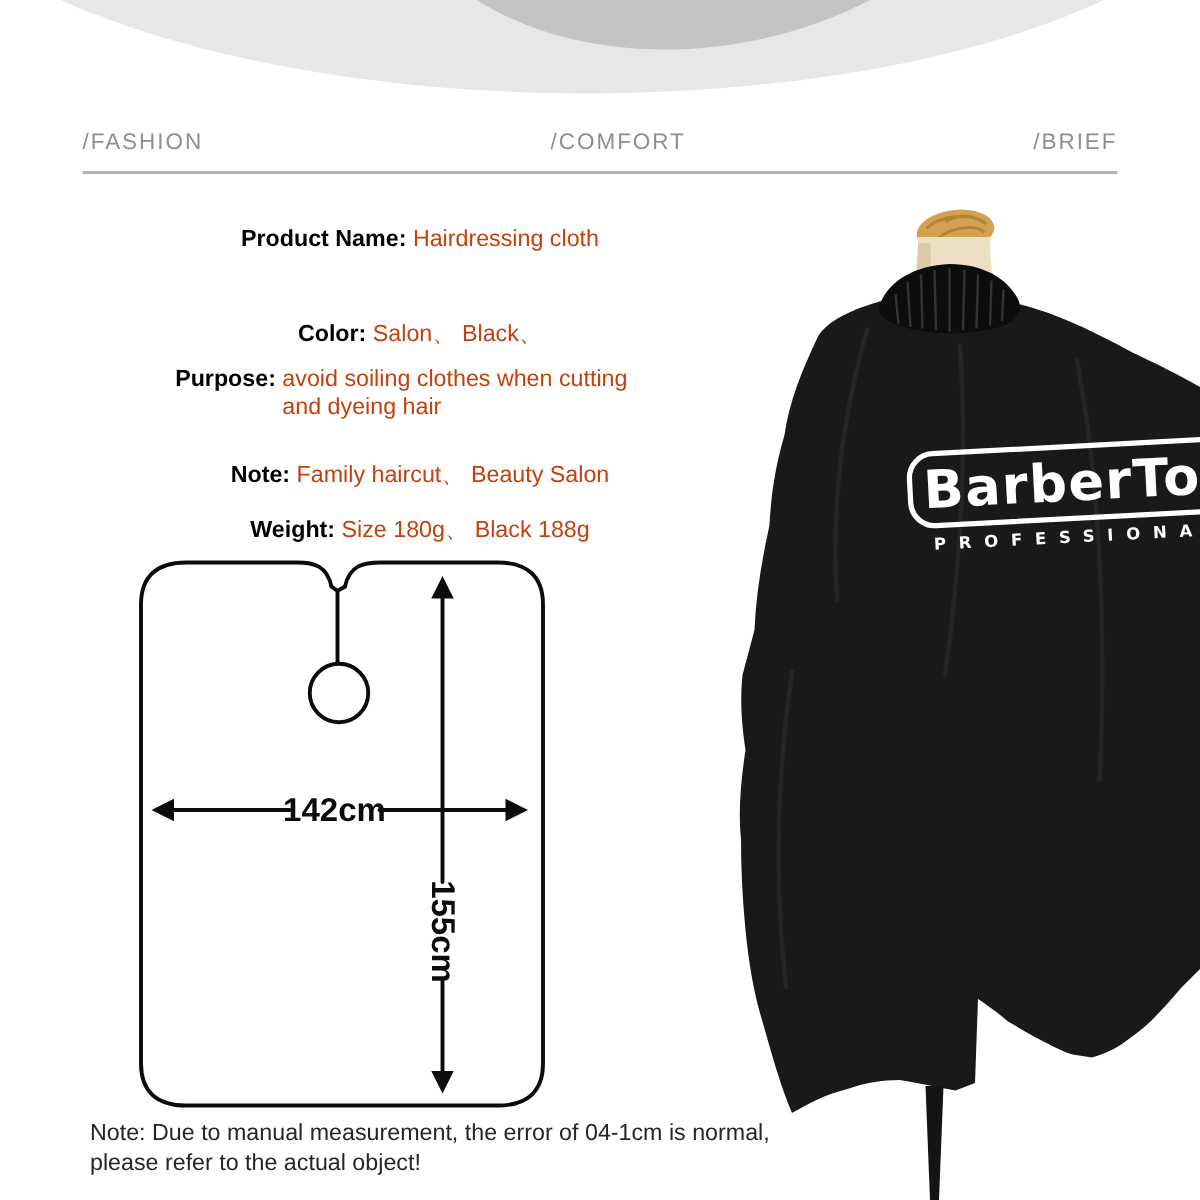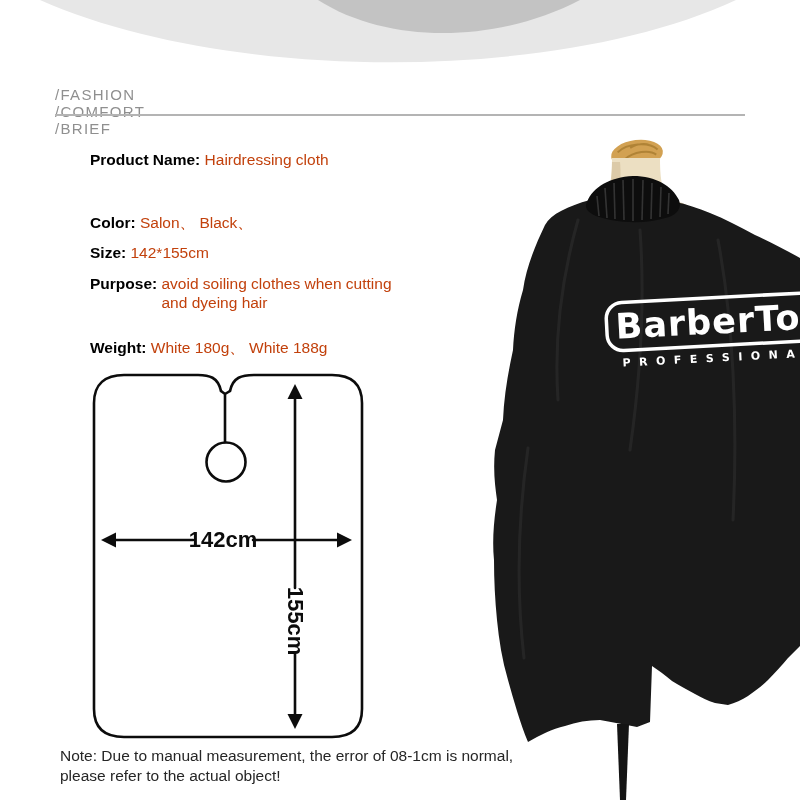--- a/index.html
+++ b/index.html
@@ -11,7 +11,7 @@
   .hdr-svg{position:absolute;left:0;top:0;}
   .tagrow{
     position:absolute;left:55px;top:86px;width:690px;
-    display:flex;justify-content:space-between;align-items:flex-start;flex-direction:column;
+    display:flex;justify-content:space-between;align-items:center;
   }
   .tag{
     font-size:15px;letter-spacing:1.3px;color:#8f8f8f;font-weight:400;

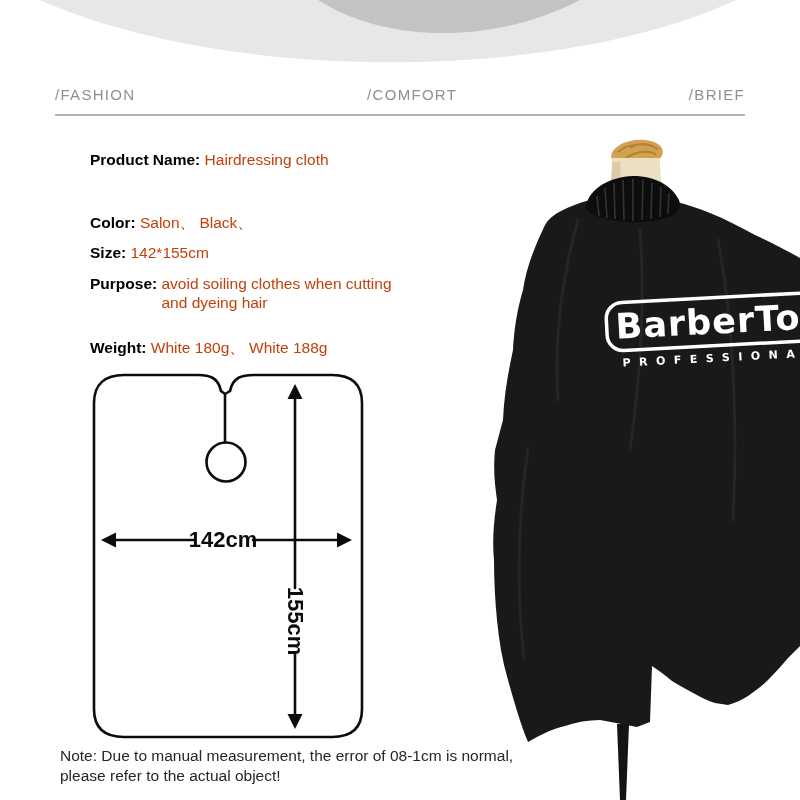--- a/index.html
+++ b/index.html
@@ -21,7 +21,7 @@
   }
   
   .specs{position:absolute;left:90px;top:150px;width:380px;}
-  .spec-row{display:flex;font-size:15.5px;line-height:19px;margin-bottom:12px;}
+  .spec-row{display:flex;font-size:15.5px;line-height:19px;margin-bottom:12px;justify-content:center;}
   .spec-row .lbl{font-weight:bold;white-space:pre;color:#000;}
   .spec-row .val{color:#c2410c;}
   .spec-row.r2{margin-bottom:11px;margin-top:44px;}

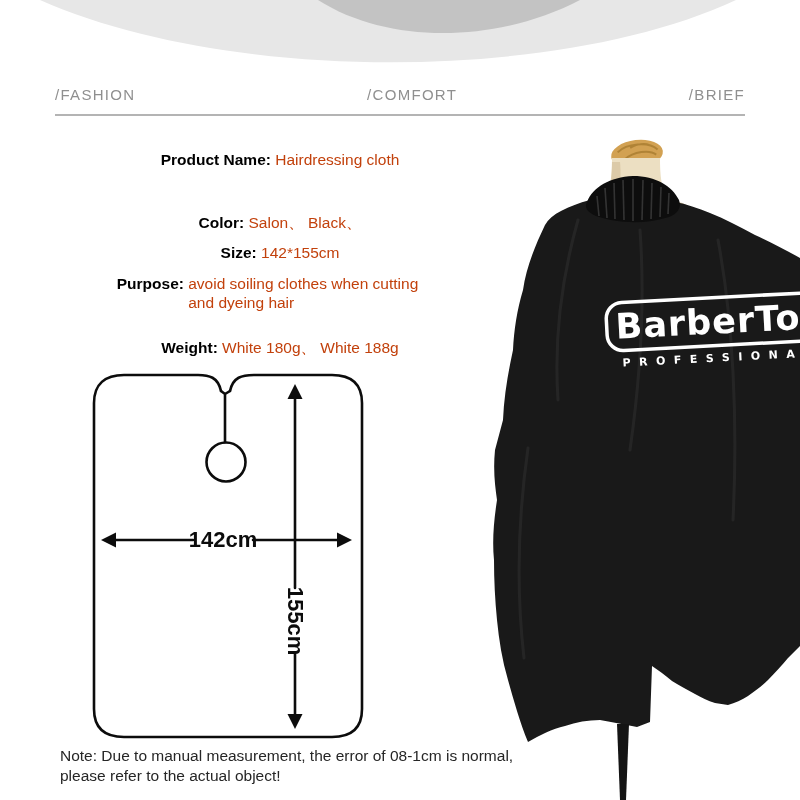--- a/index.html
+++ b/index.html
@@ -64,10 +64,6 @@
     <div class="spec-row r2">
       <span class="lbl">Color: </span>
       <span class="val">Salon、 Black、</span>
-    </div>
-    <div class="spec-row r3">
-      <span class="lbl">Size: </span>
-      <span class="val">142*155cm</span>
     </div>
     <div class="spec-row r4">
       <span class="lbl">Purpose: </span>

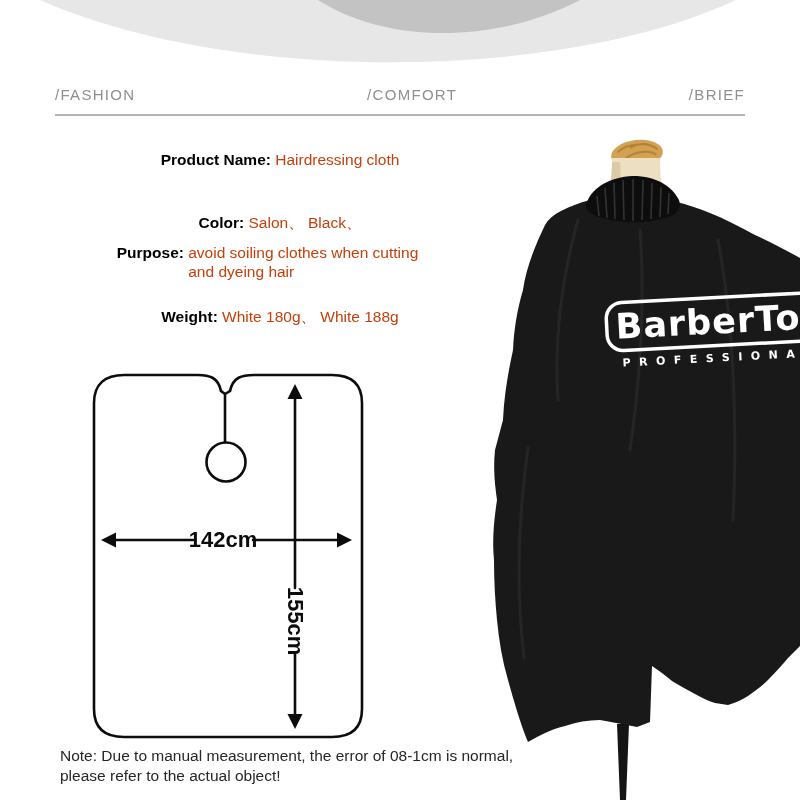--- a/index.html
+++ b/index.html
@@ -68,6 +68,10 @@
     <div class="spec-row r4">
       <span class="lbl">Purpose: </span>
       <span class="val">avoid soiling clothes when cutting and dyeing hair</span>
+    </div>
+    <div class="spec-row r5">
+      <span class="lbl">Note: </span>
+      <span class="val">Family haircut、 Beauty Salon</span>
     </div>
     <div class="spec-row r6">
       <span class="lbl">Weight: </span>

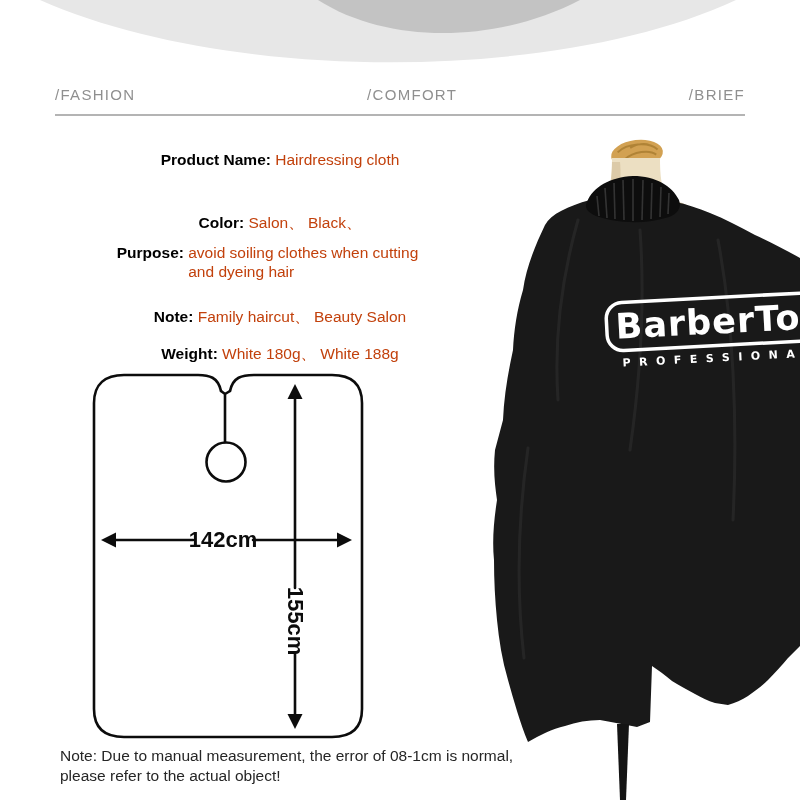--- a/index.html
+++ b/index.html
@@ -75,7 +75,7 @@
     </div>
     <div class="spec-row r6">
       <span class="lbl">Weight: </span>
-      <span class="val">White 180g、 White 188g</span>
+      <span class="val">Size 180g、 Black 188g</span>
     </div>
   </div>
 

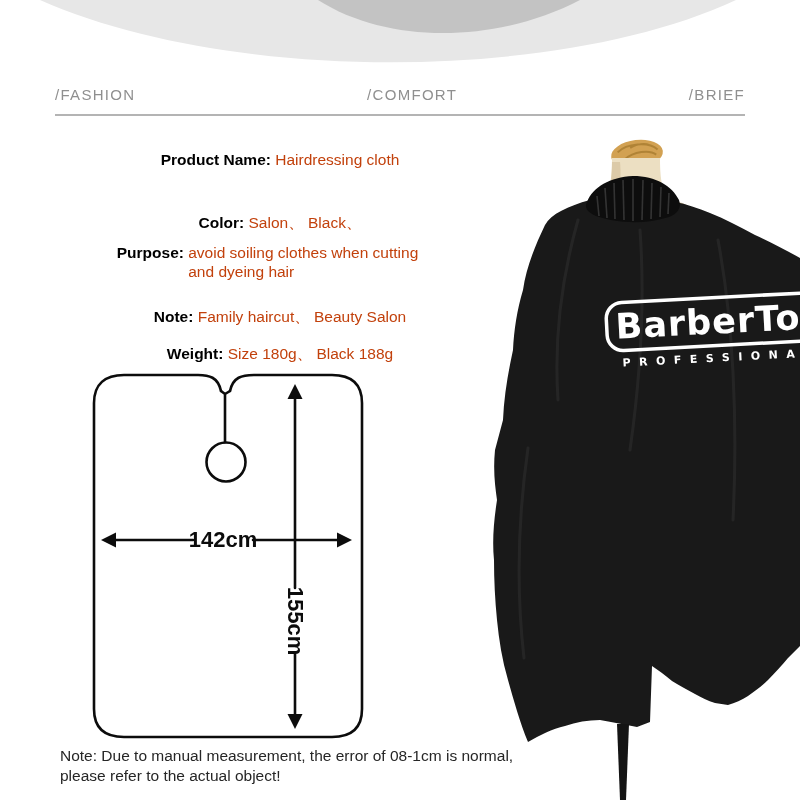--- a/index.html
+++ b/index.html
@@ -175,7 +175,7 @@
   </svg>
 
   <div class="note">
-    <div>Note: Due to manual measurement, the error of 08-1cm is normal,</div>
+    <div>Note: Due to manual measurement, the error of 04-1cm is normal,</div>
     <div>please refer to the actual object!</div>
   </div>
 

